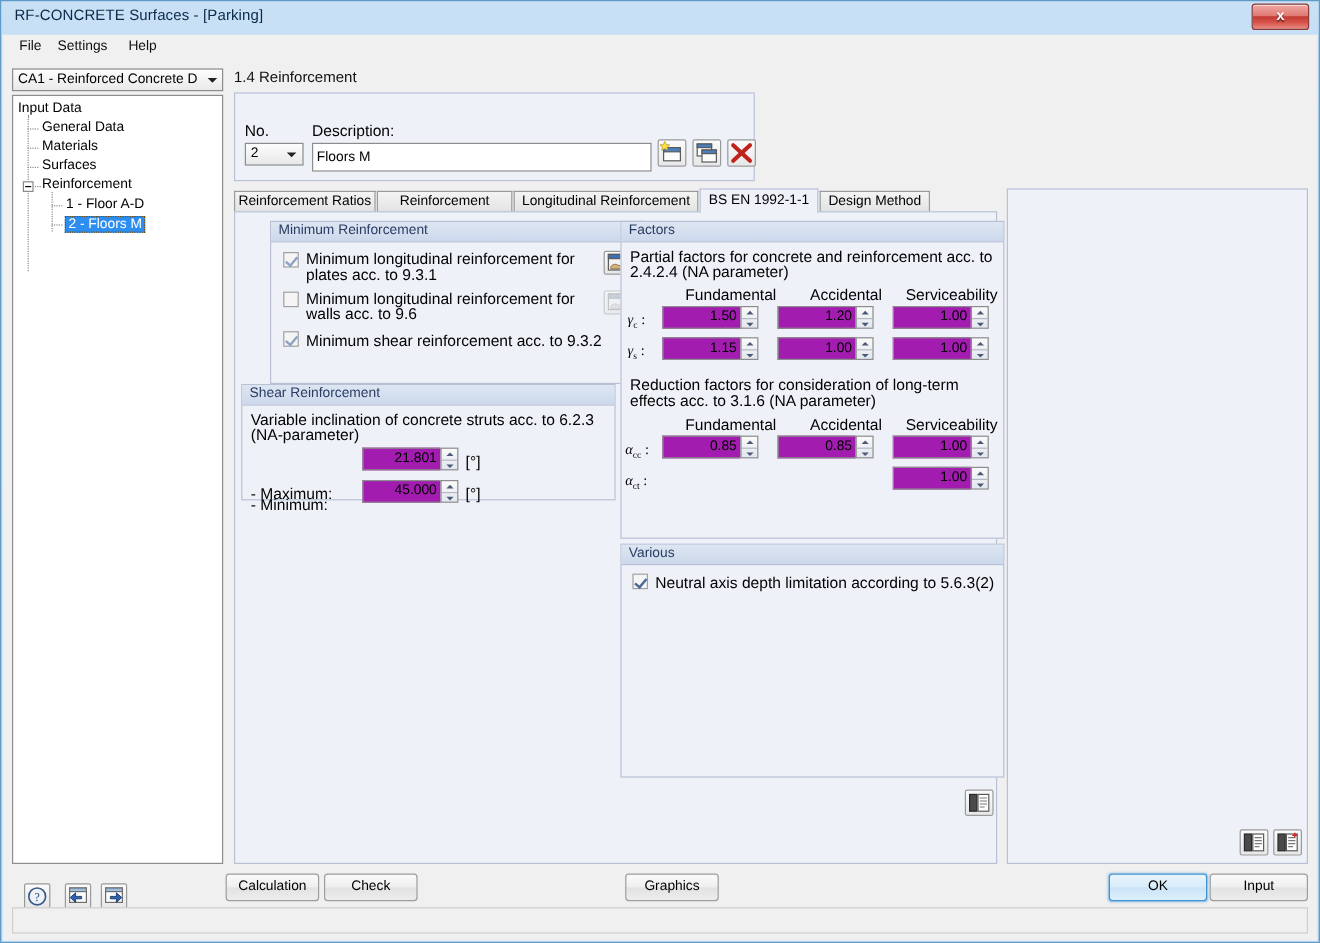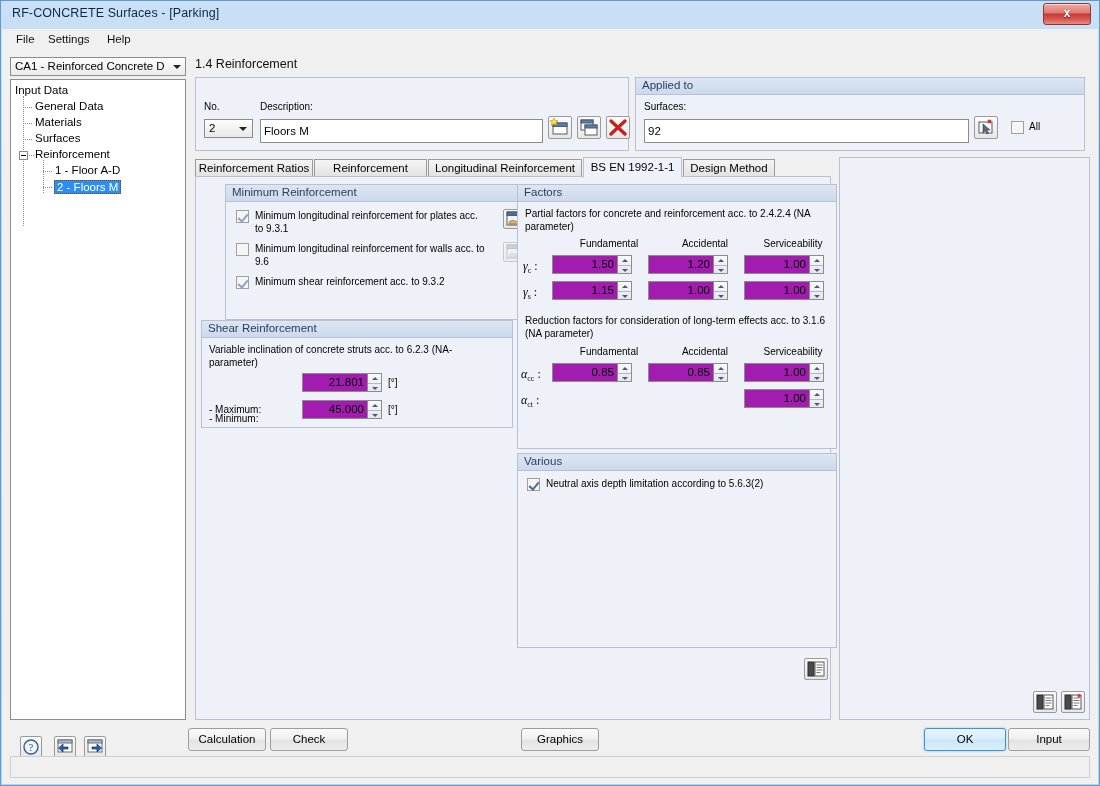--- a/index.html
+++ b/index.html
@@ -303,22 +303,6 @@
         </div>
       </div>
 
-      <div class="grp" style="left:444px;top:20px;width:450px;height:74px;">
-        <div class="grp-hdr">
-          <span class="t">Applied to</span>
-        </div>
-        <div class="lbl" style="left:8px;top:23px;">Surfaces:</div>
-        <input class="txt" style="left: 8px; top: 41px; width: 325px; height: 19px;" value="92">
-        <div class="ibtn" style="left:338px;top:38px;width:24px;height:23px;">
-          <svg width="22" height="21" viewBox="0 0 22 21">
-            <rect x="4" y="5" width="13" height="11" fill="#fafafa" stroke="#5a5a5a"></rect>
-            <path d="M8 7 L8 16 L10.3 13.6 L11.9 17 L13.4 16.2 L11.8 13 L15 13 Z" fill="#5a6b85" stroke="#2c3547" stroke-width=".6"></path>
-            <path d="M13 3 L16 6 M16 3 L13 6" stroke="#cc2222" stroke-width="1.5"></path>
-          </svg>
-        </div>
-        <div class="cb" style="left:375px;top:43px;"></div>
-        <div class="lbl" style="left:393px;top:43px;">All</div>
-      </div>
 
       <div style="position:absolute;left:4px;top:100px;right:259px;bottom:0;">
         <div id="tabstrip">

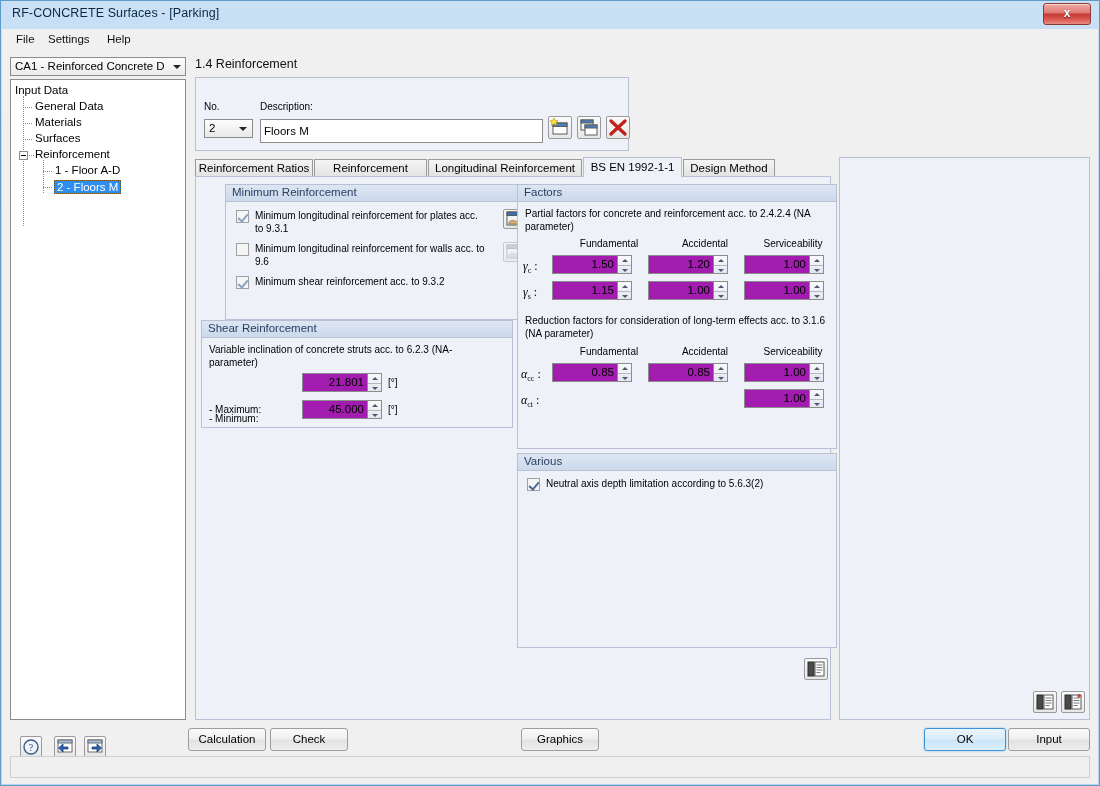--- a/index.html
+++ b/index.html
@@ -103,7 +103,7 @@
     border-bottom:1px solid #b9c0d6;
   }
   .grp-hdr .t{position:absolute;left:6px;top:1px;font-size:11.5px;color:#2a3c62;}
-  .lbl{position:absolute;font-size:10px;color:#000;white-space:nowrap;}
+  .lbl{position:absolute;font-size:13px;color:#000;white-space:nowrap;}
   .lbl.w{white-space:normal;}
   
   .txt{

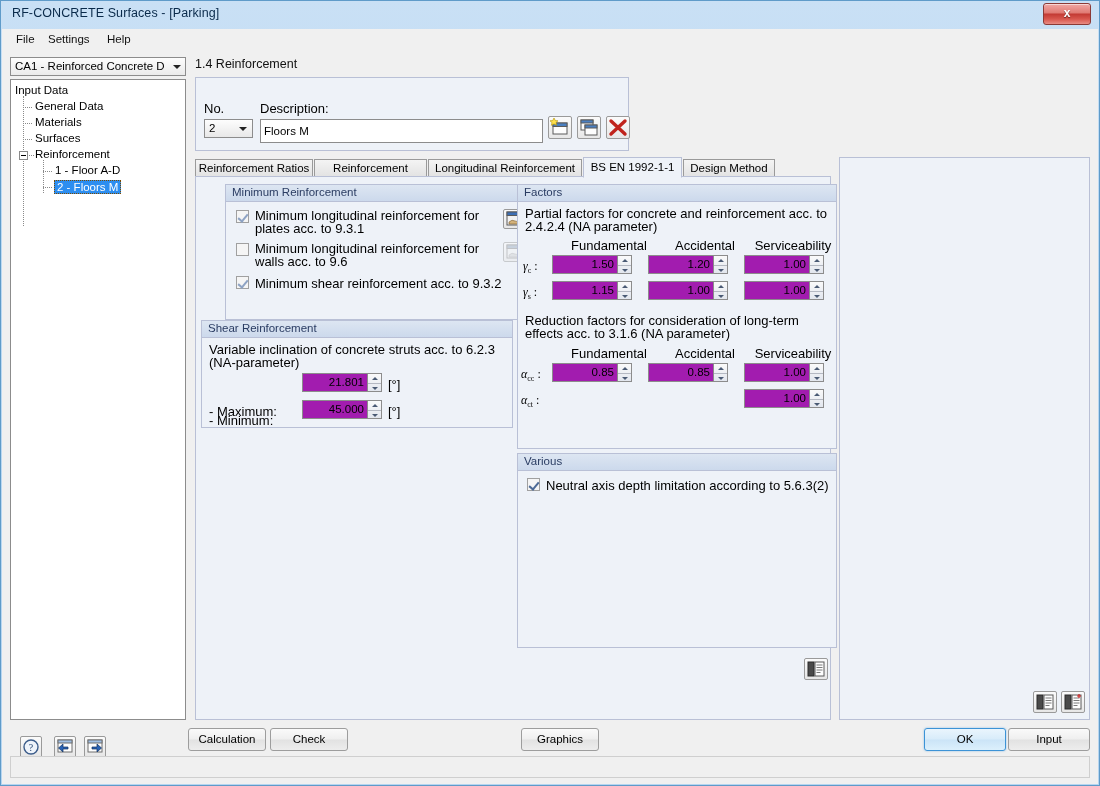--- a/index.html
+++ b/index.html
@@ -344,7 +344,7 @@
             <div class="lbl" style="left:29px;top:91px;">Minimum shear reinforcement acc. to 9.3.2</div>
           </div>
 
-          <div class="grp" style="left:5px;top:143px;width:312px;height:108px;">
+          <div class="grp" style="left:5px;top:143px;width:312px;height:97px;">
             <div class="grp-hdr">
               <span class="t">Shear Reinforcement</span>
             </div>

